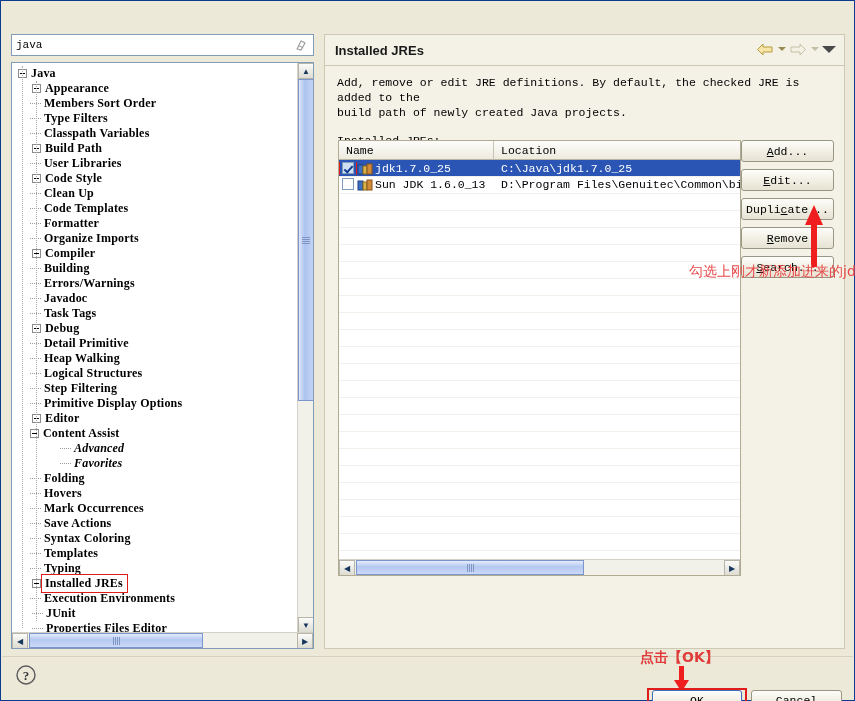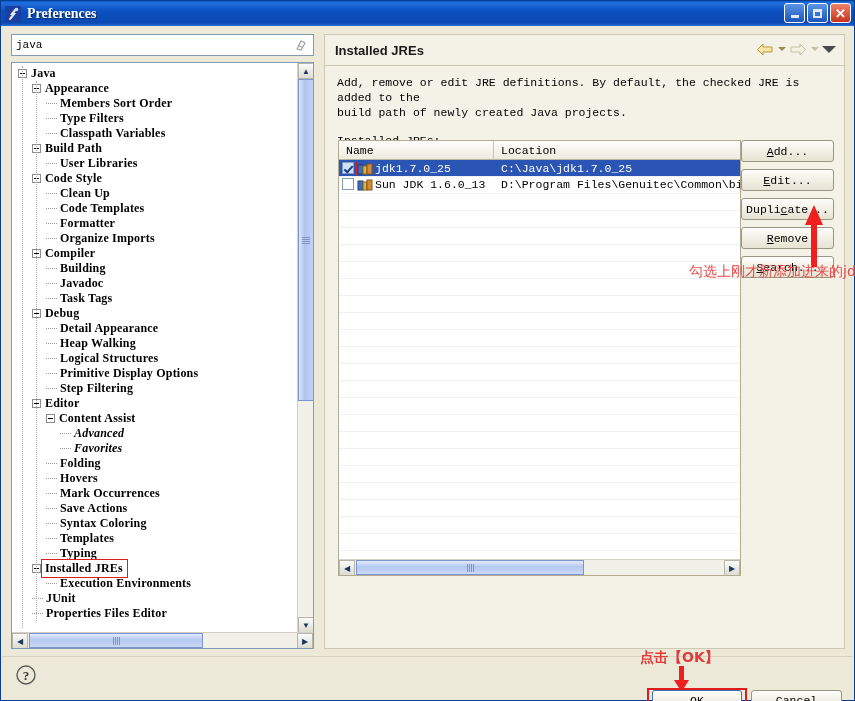--- a/index.html
+++ b/index.html
@@ -499,27 +499,6 @@
 
 <div class="window">
 
-  <div class="titlebar">
-    <span class="title-icon">
-      <svg width="16" height="16" viewBox="0 0 16 16">
-        <rect x="0" y="0" width="16" height="16" fill="#1b3f9e"></rect>
-        <path d="M11 3 L7 8 L9 8 L5 13" stroke="#dfe8f8" stroke-width="2.1" fill="none" stroke-linecap="round"></path>
-        <circle cx="11.5" cy="3.5" r="1.8" fill="#cfd9ef"></circle>
-      </svg>
-    </span>
-    <span class="title-text">Preferences</span>
-    <div class="win-buttons">
-      <div class="win-btn min">
-          <span class="glyph-min"></span>
-        </div>
-      <div class="win-btn max">
-          <span class="glyph-max"></span>
-        </div>
-      <div class="win-btn close">
-          <span class="glyph-close">✕</span>
-        </div>
-    </div>
-  </div>
 
   <div class="client">
 

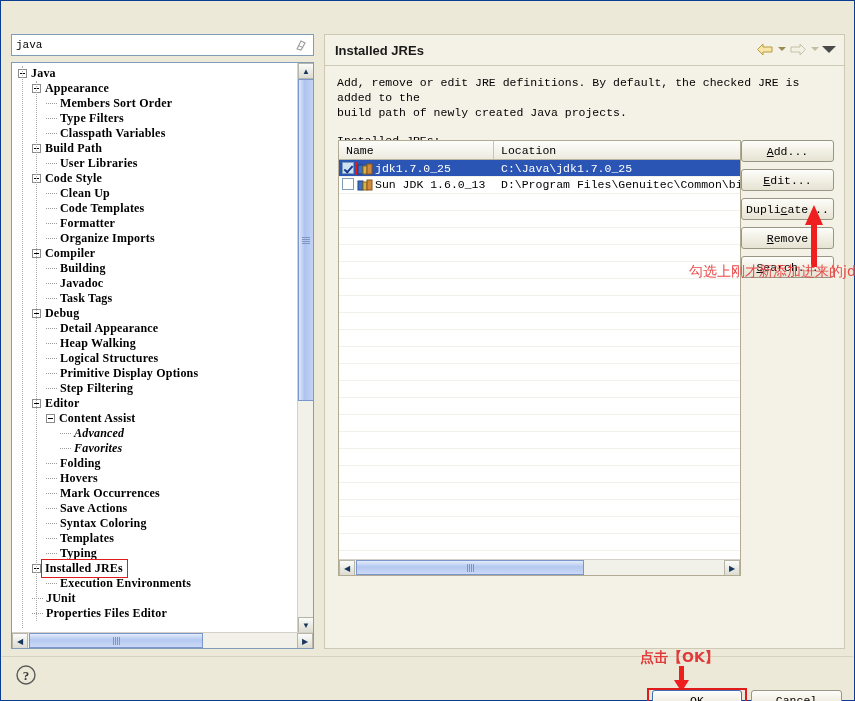--- a/index.html
+++ b/index.html
@@ -176,7 +176,7 @@
   }
   .indent-0 { padding-left: 6px; }
   .indent-1 { padding-left: 20px; }
-  .indent-2 { padding-left: 34px; font-family: Liberation Serif, serif; }
+  .indent-2 { padding-left: 18px; font-family: Liberation Serif, serif; }
   .indent-3 { padding-left: 48px; font-style: italic; }
   .tnode.highlight .lbl {
     outline: 1px solid #e01b1b;

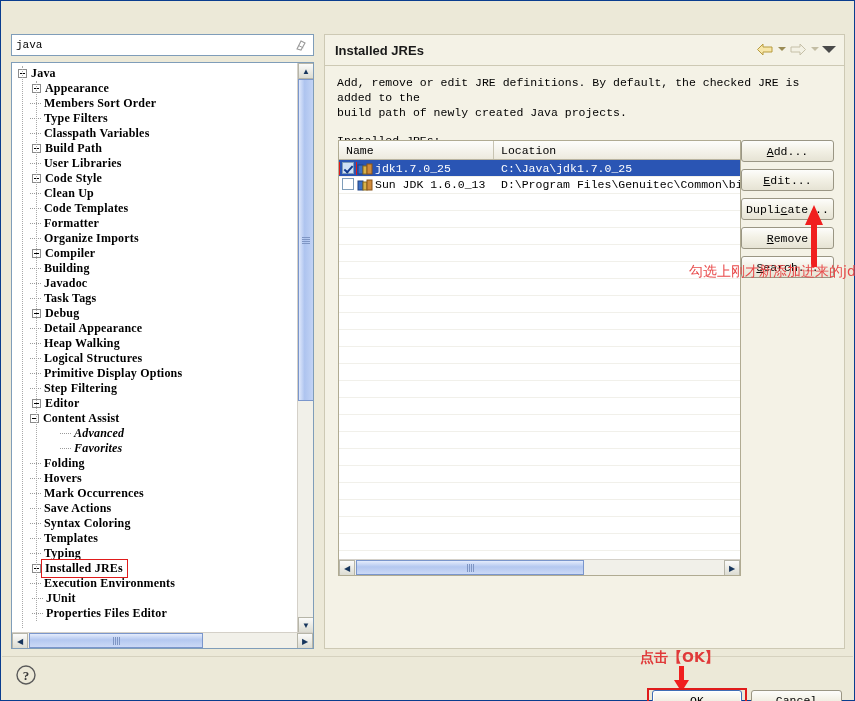--- a/index.html
+++ b/index.html
@@ -572,6 +572,10 @@
               <div class="tnode indent-2">
                 <span class="spacer-dash"></span>
                 <span class="lbl">Building</span>
+              </div>
+              <div class="tnode indent-2">
+                <span class="spacer-dash"></span>
+                <span class="lbl">Errors/Warnings</span>
               </div>
               <div class="tnode indent-2">
                 <span class="spacer-dash"></span>

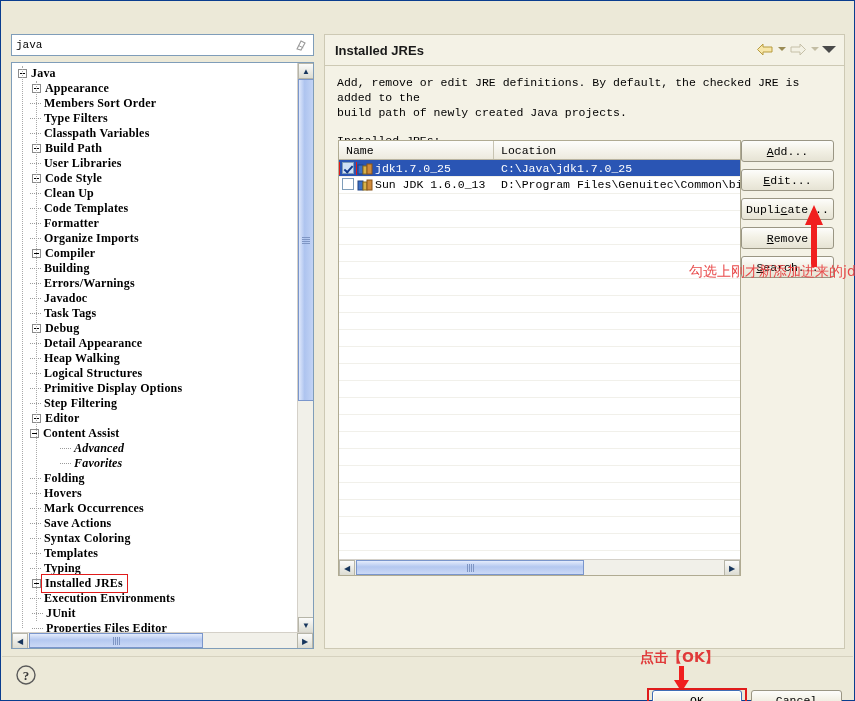--- a/index.html
+++ b/index.html
@@ -591,7 +591,7 @@
               </div>
               <div class="tnode indent-2">
                 <span class="spacer-dash"></span>
-                <span class="lbl">Detail Appearance</span>
+                <span class="lbl">Detail Primitive</span>
               </div>
               <div class="tnode indent-2">
                 <span class="spacer-dash"></span>

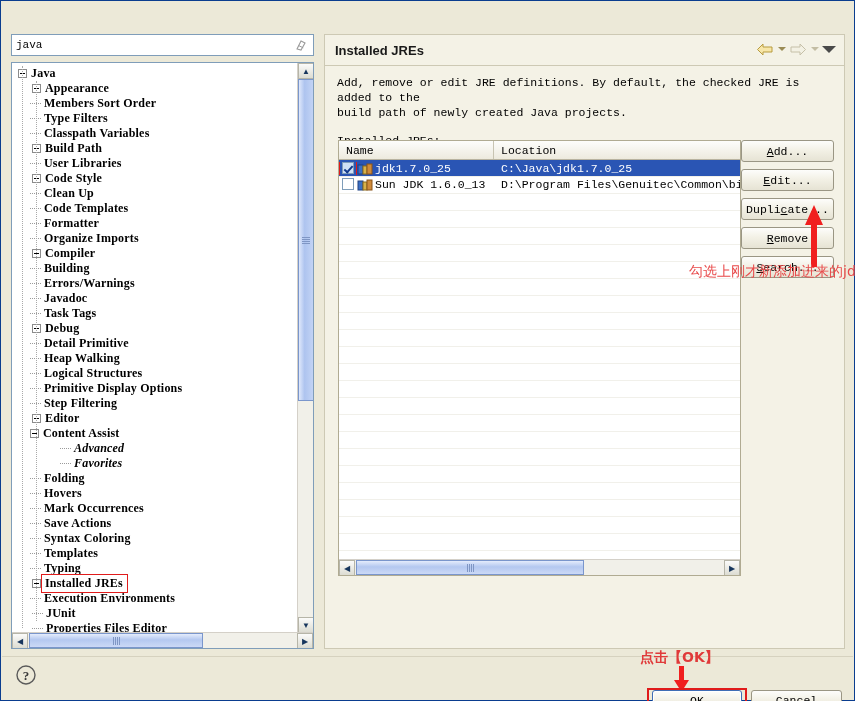--- a/index.html
+++ b/index.html
@@ -603,11 +603,11 @@
               </div>
               <div class="tnode indent-2">
                 <span class="spacer-dash"></span>
+                <span class="lbl">Step Filtering</span>
+              </div>
+              <div class="tnode indent-2">
+                <span class="spacer-dash"></span>
                 <span class="lbl">Primitive Display Options</span>
-              </div>
-              <div class="tnode indent-2">
-                <span class="spacer-dash"></span>
-                <span class="lbl">Step Filtering</span>
               </div>
               <div class="tnode indent-1">
                 <span class="expander"></span>

